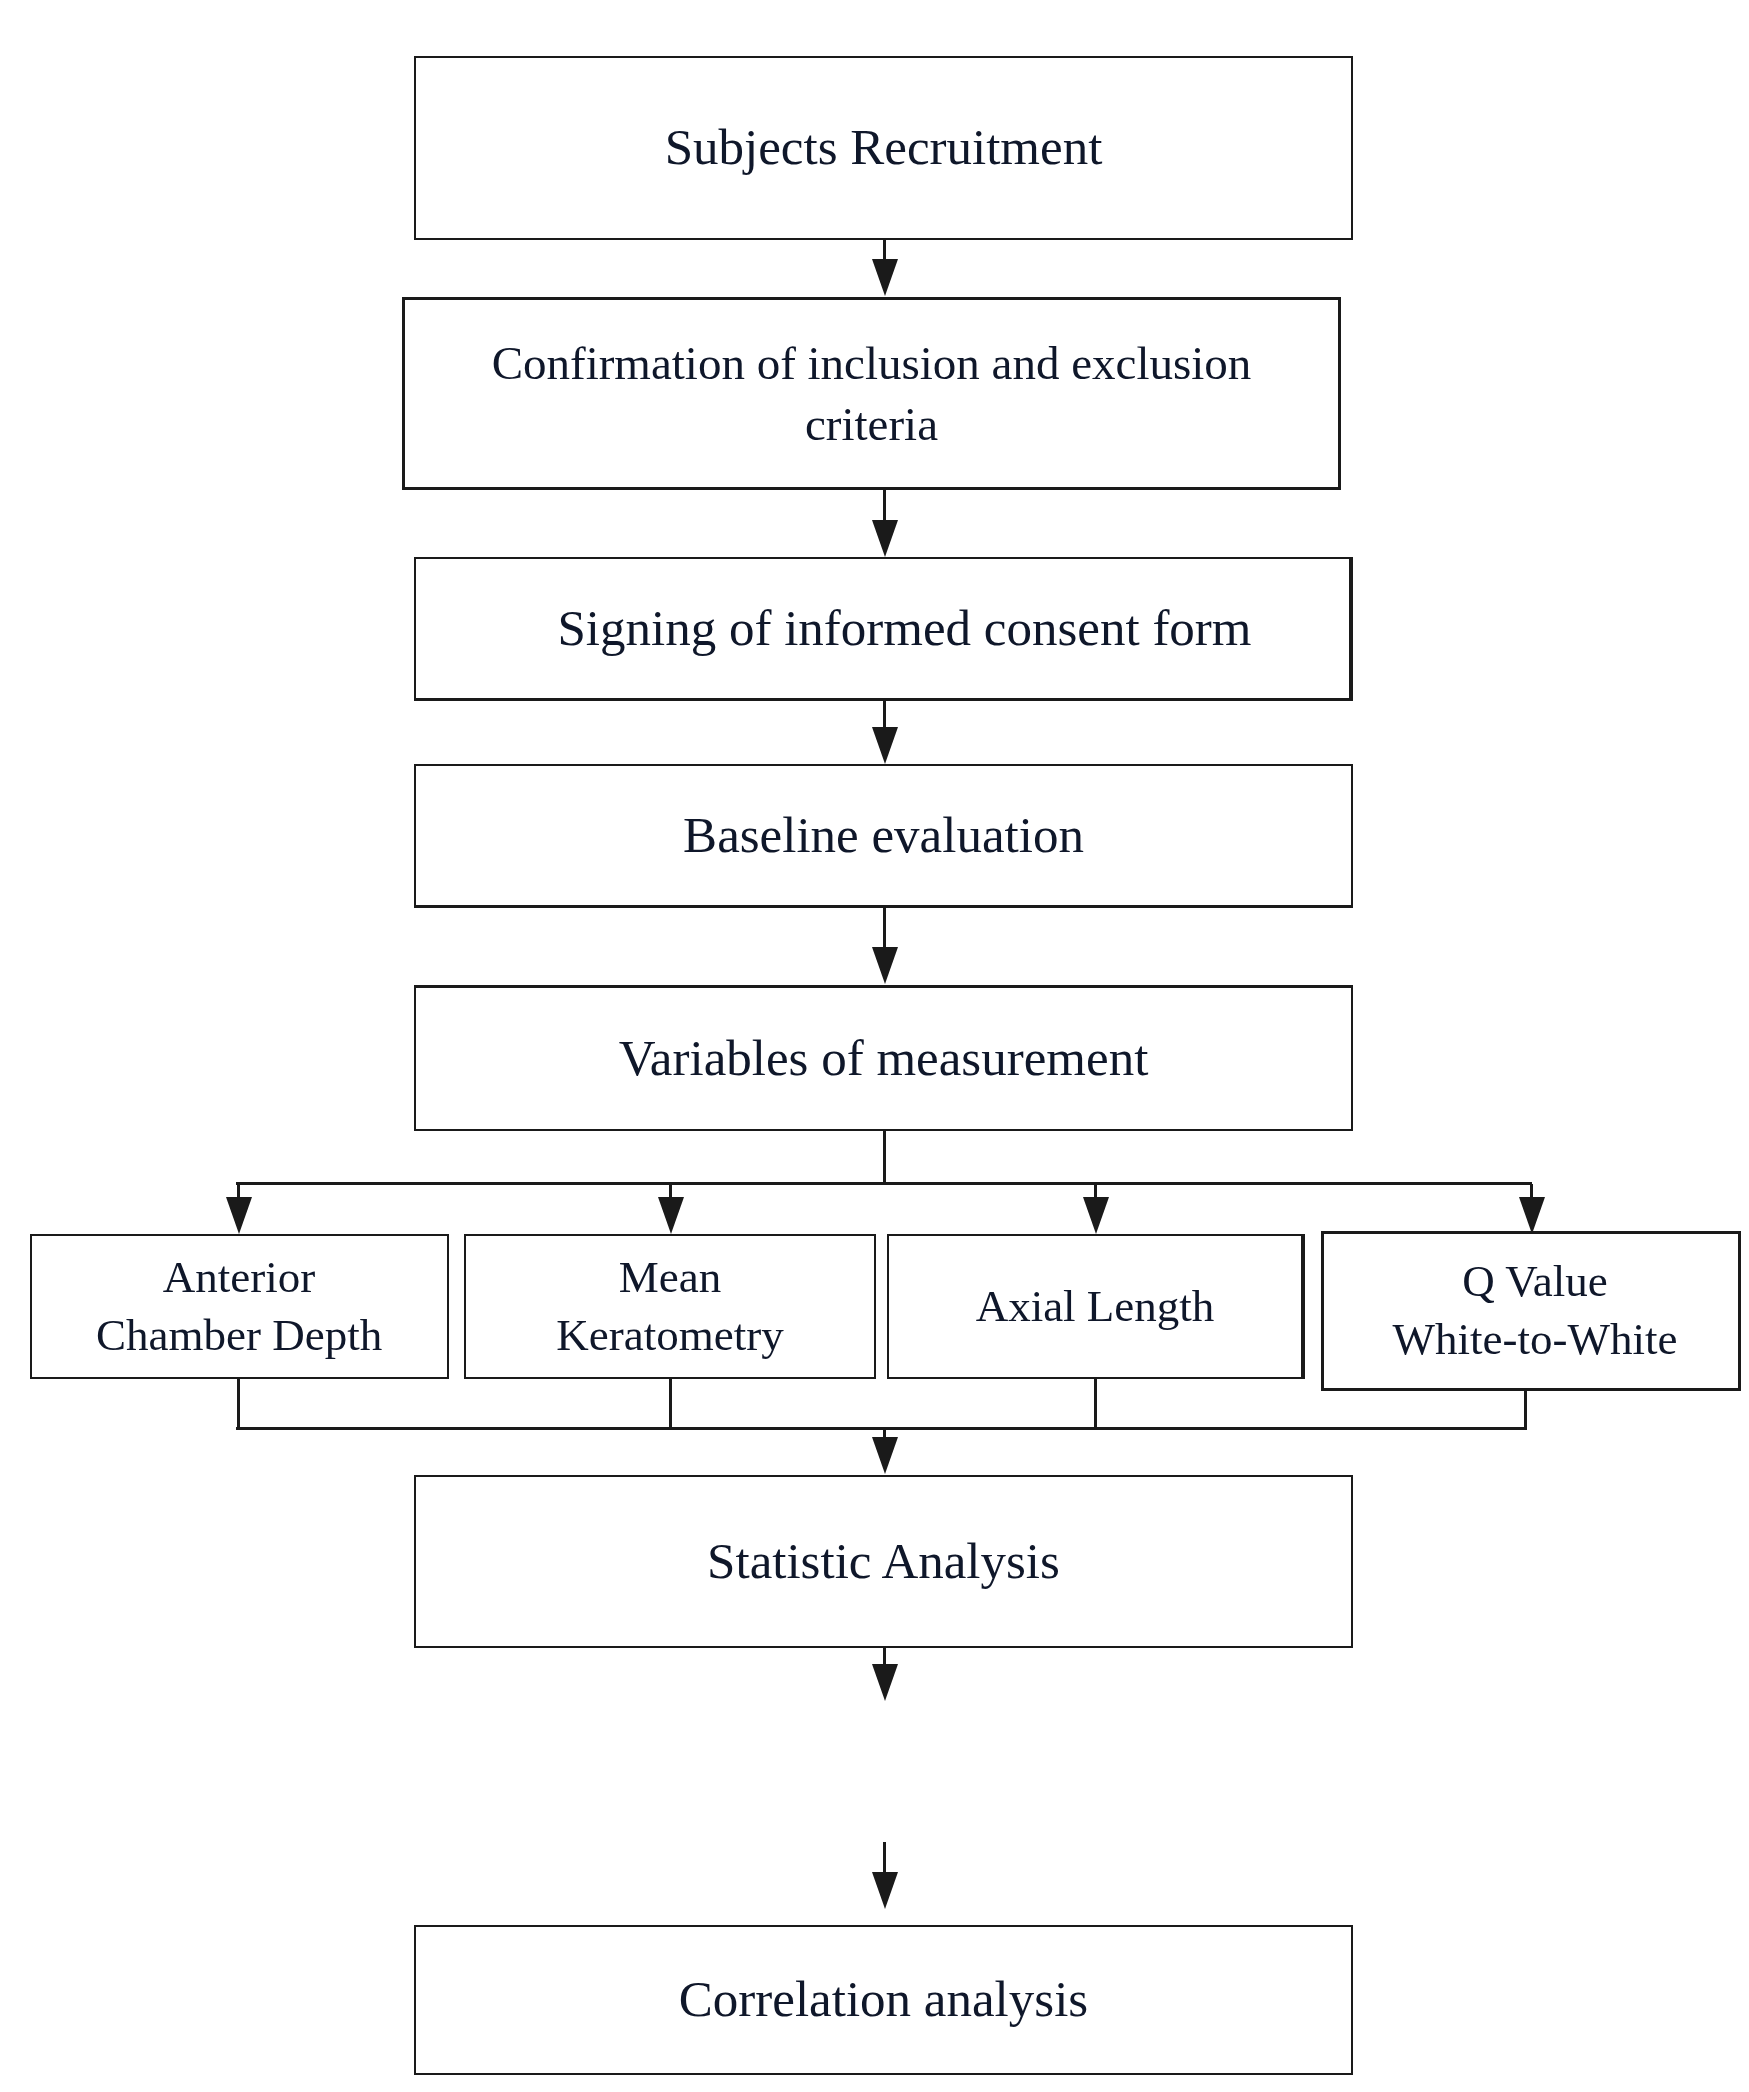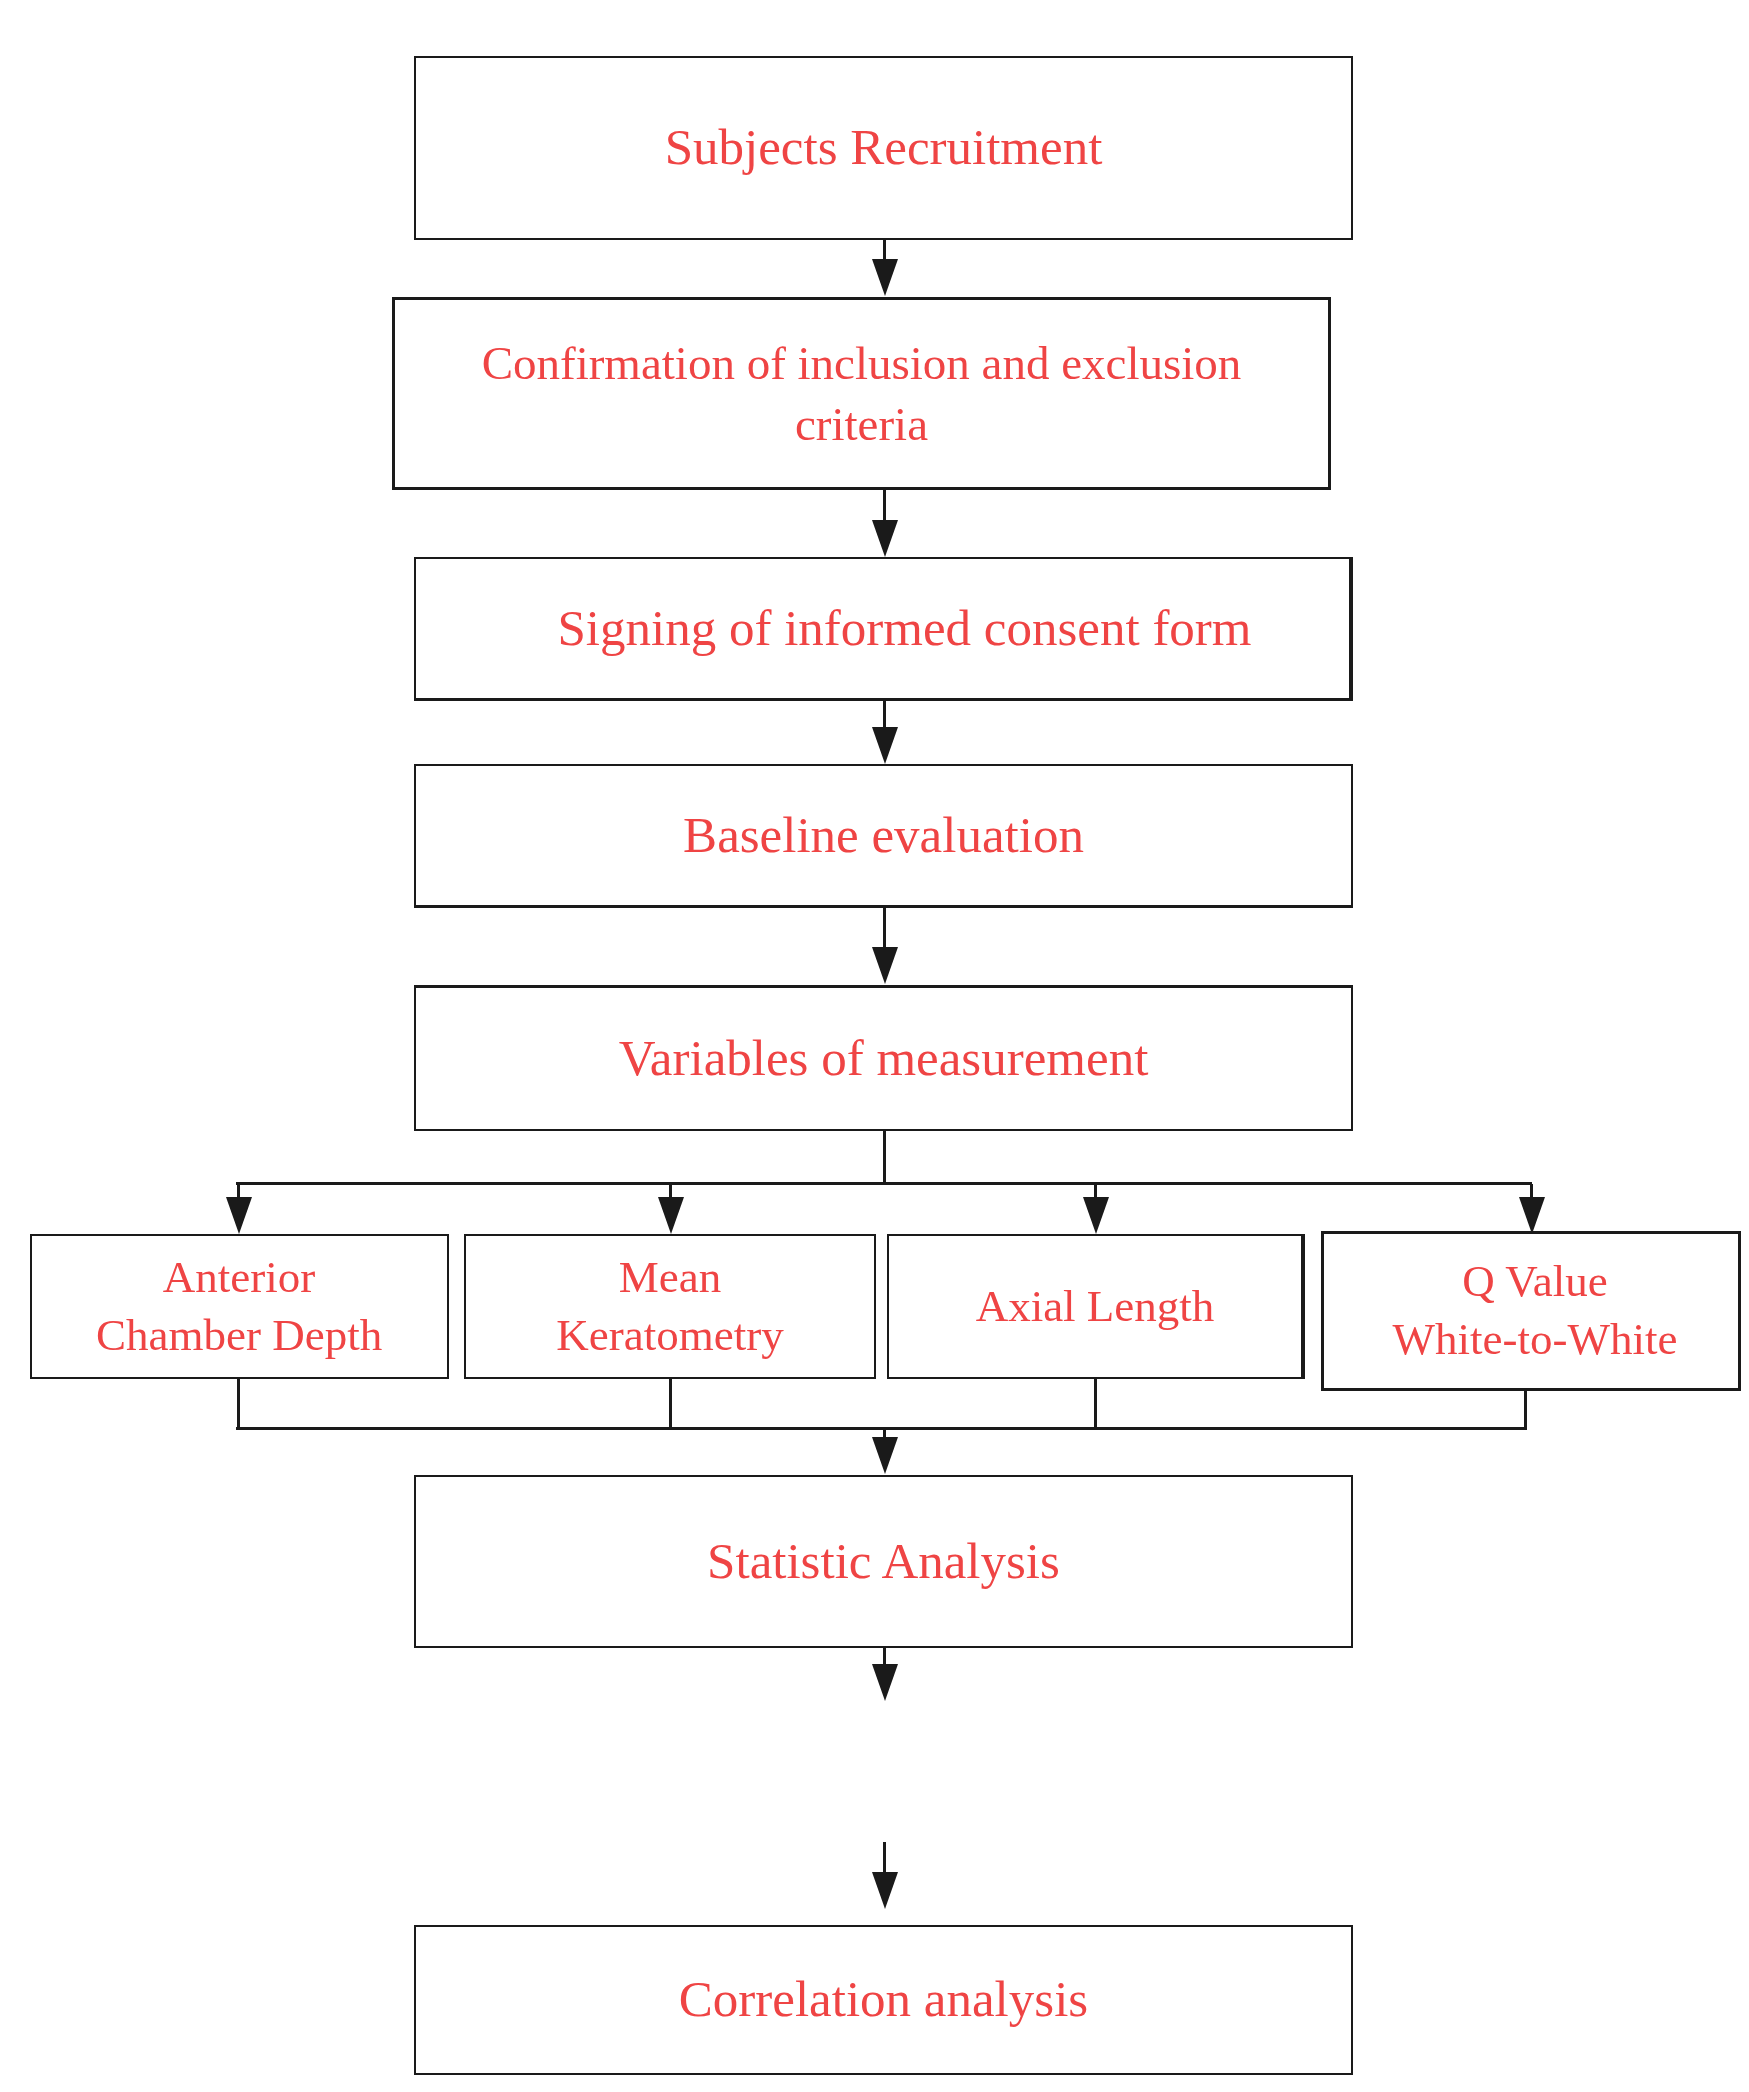--- a/index.html
+++ b/index.html
@@ -9,7 +9,7 @@
     height: 2092px;
     background: #ffffff;
     font-family: "Liberation Serif", "DejaVu Serif", serif;
-    color: #ef4444;
+    color: #0f172a;
   }
   .node {
     position: absolute;

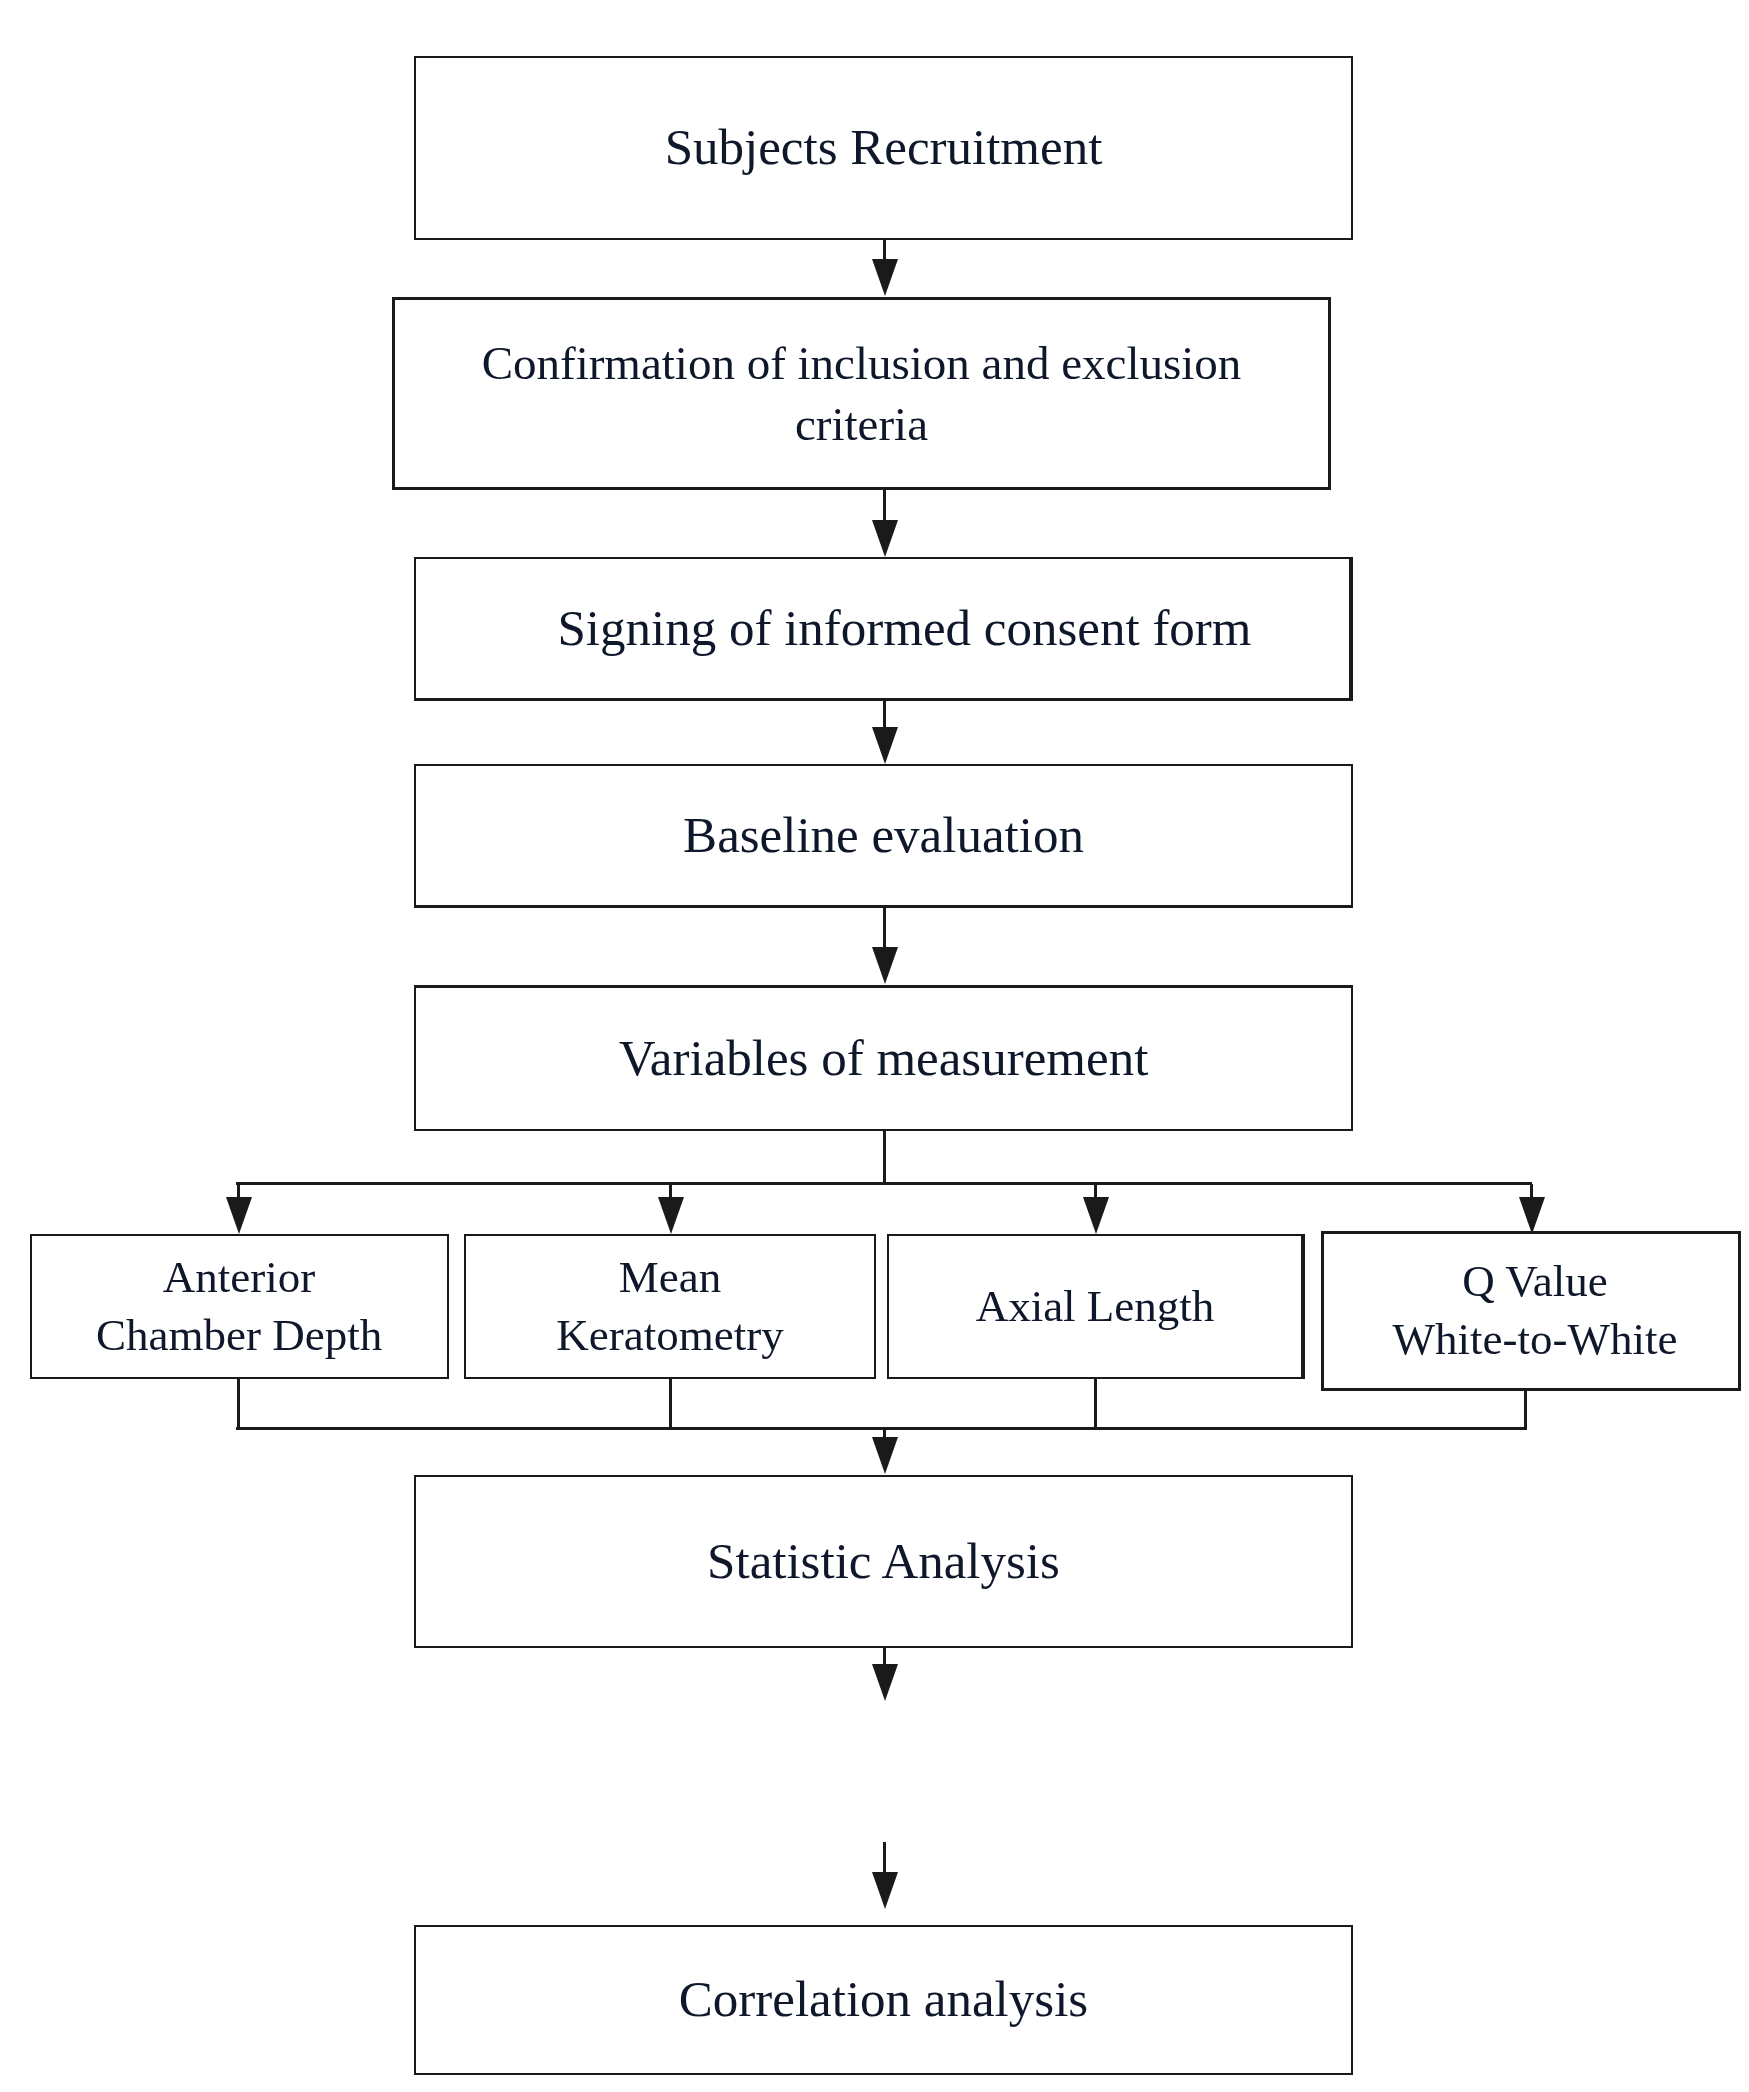--- a/index.html
+++ b/index.html
@@ -64,7 +64,7 @@
 
   <div class="varrow" style="left:883px; top:240px; height:18.7px;"></div>
 
-  <div class="node b3 fs48" style="left:392px; top:297px; width:939px; height:193px;">
+  <div class="node b3 fs48" style="left:402px; top:297px; width:939px; height:193px;">
     <span class="lbl">Confirmation of inclusion and exclusion</span>
     <span class="lbl">criteria</span>
   </div>

